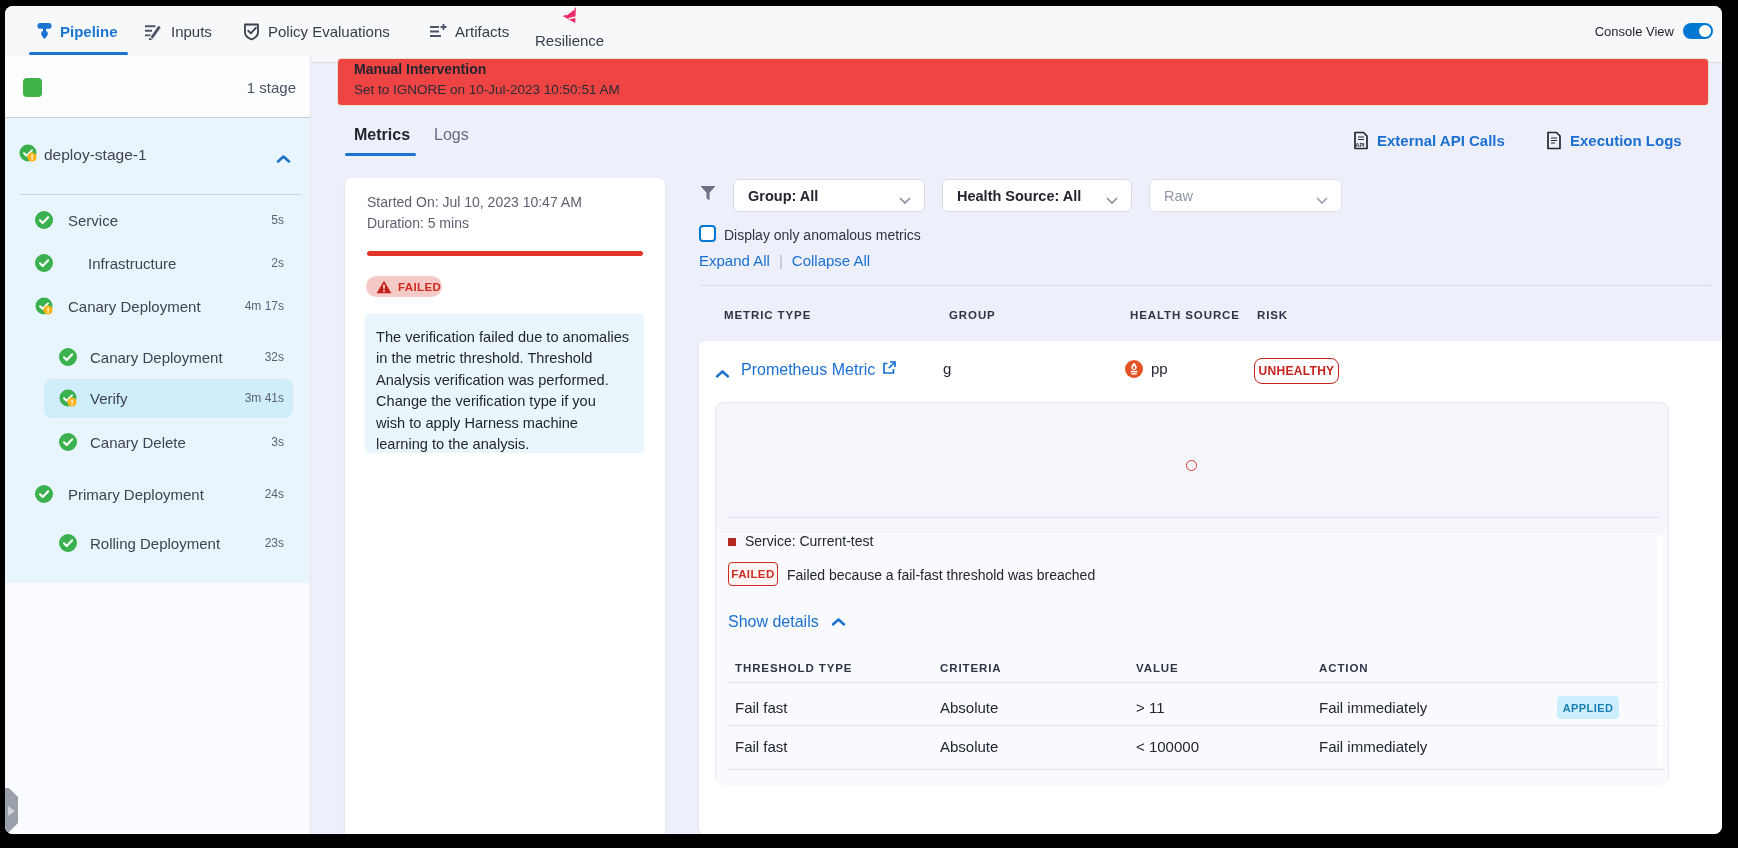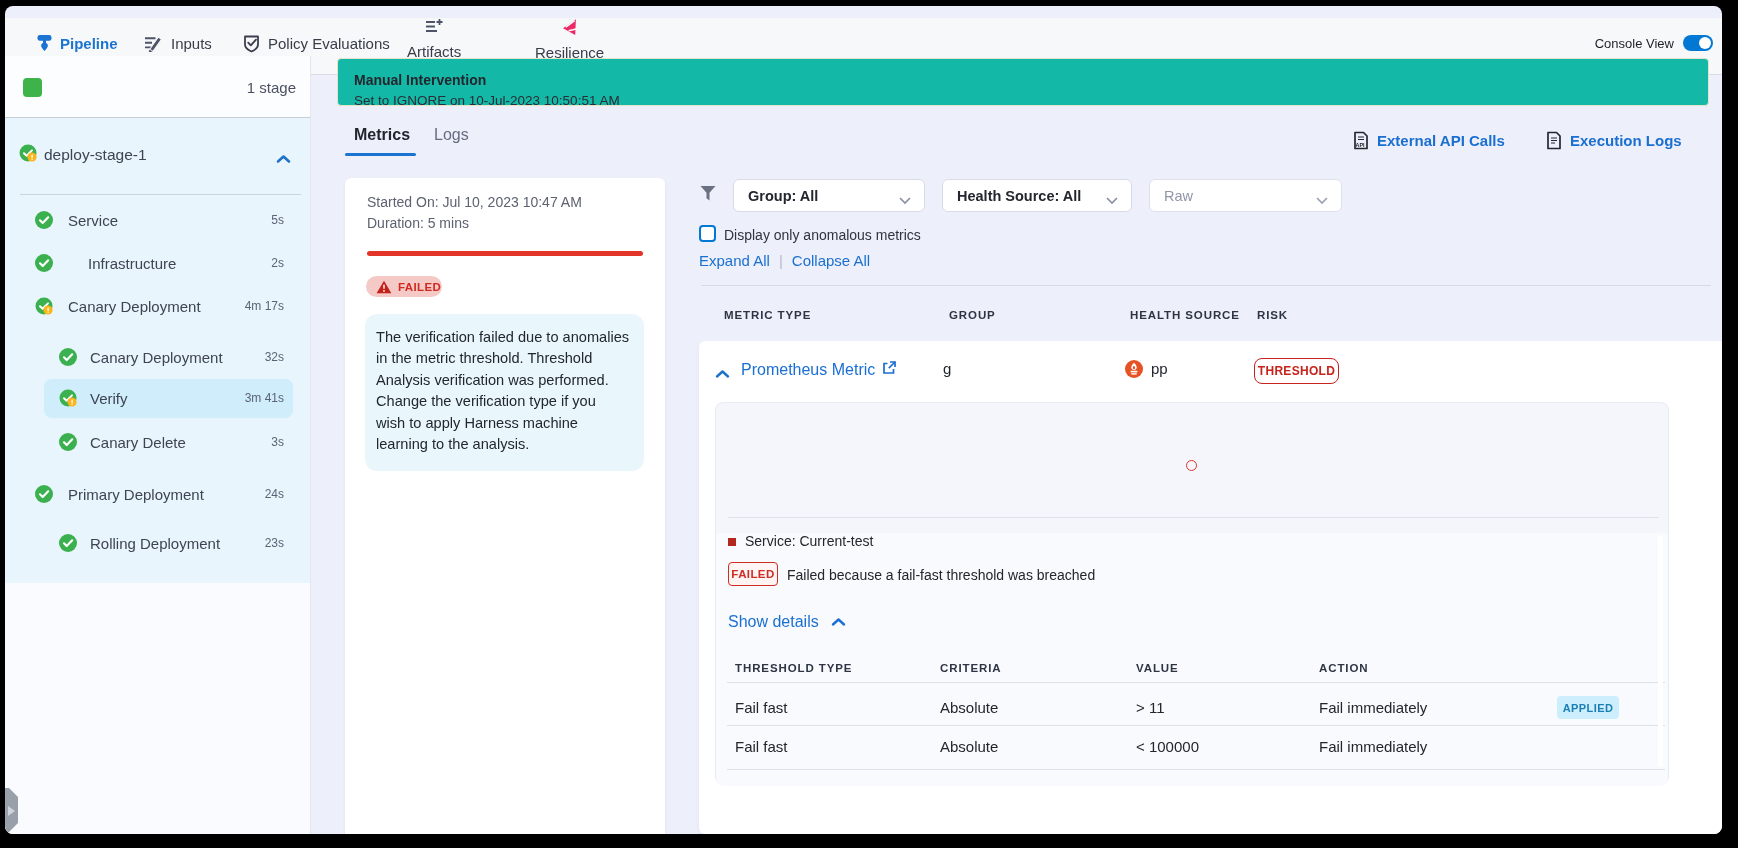--- a/index.html
+++ b/index.html
@@ -11,7 +11,7 @@
 
   
   .topbar { position:absolute; left:0; top:0; width:100%; height:57px;
-            background:#f7f8fa; border-bottom:1px solid #dadde4;margin-top:12px; }
+            background:#f7f8fa; border-bottom:1px solid #dadde4; }
   .nav-item { position:absolute; top:0; height:50px; display:flex; align-items:center;
               gap:8px; font-size:15px; font-weight:500; color:#373c49; }
   .nav-active { color:#1b74d2; font-weight:600; }

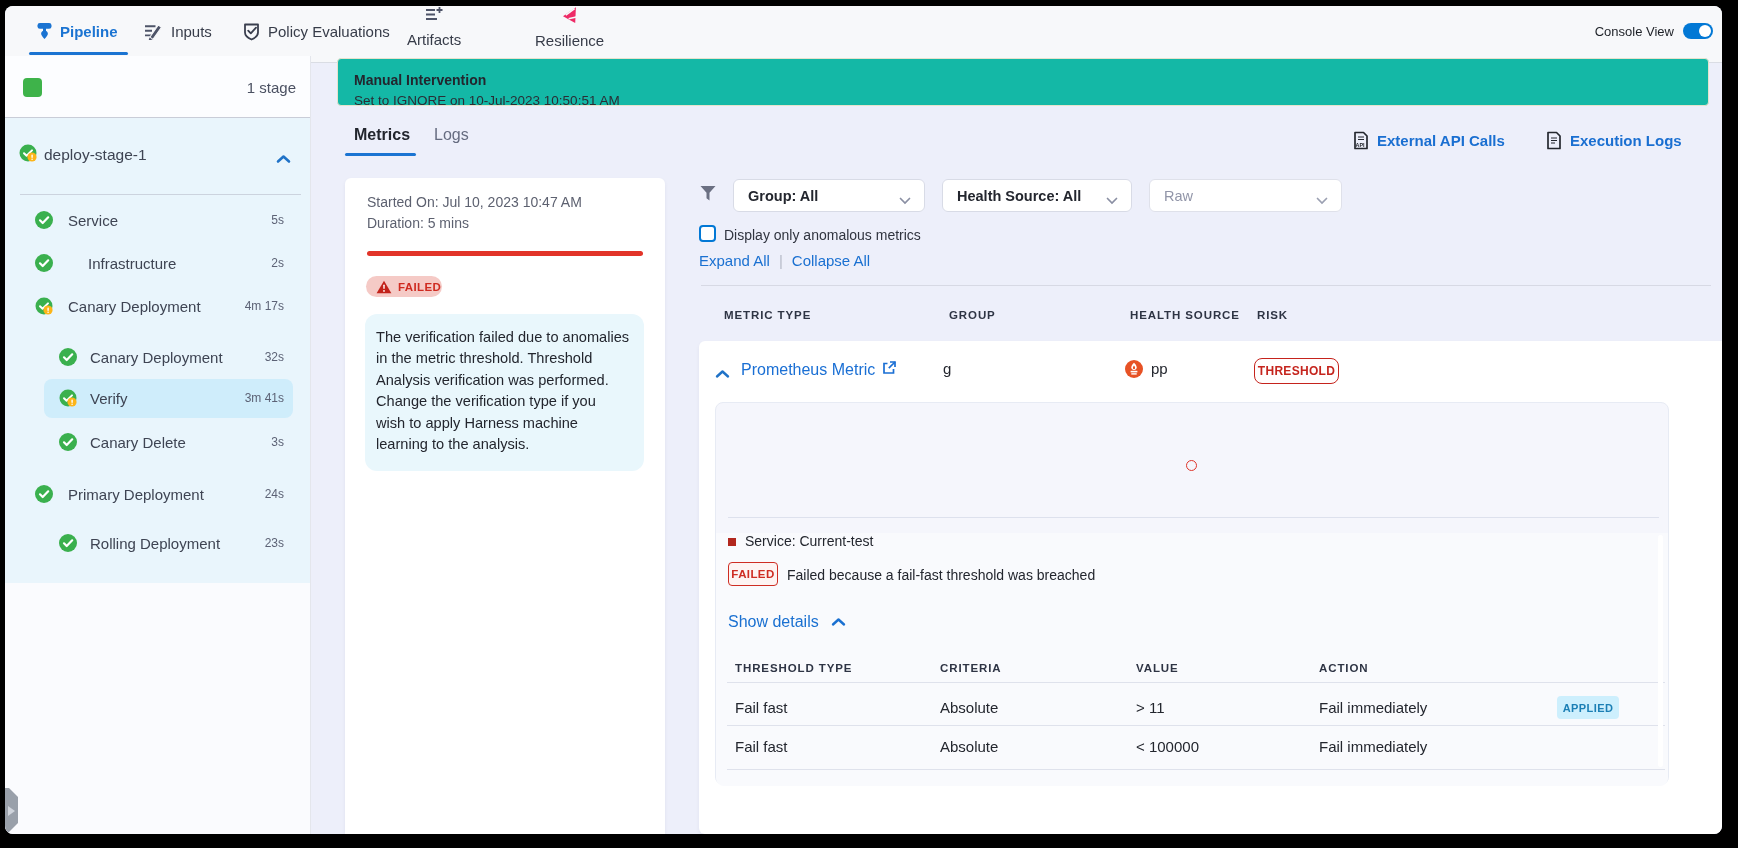--- a/index.html
+++ b/index.html
@@ -146,7 +146,7 @@
         </svg>
       <span>Policy Evaluations</span>
     </div>
-    <div class="nav-item" style="left:402px;flex-direction:column;">
+    <div class="nav-item" style="left:424px;">
       <svg width="18" height="17" viewBox="0 0 18 17">
           <g stroke="#4e5468" stroke-width="2" fill="none">
             <path d="M1 4h9M1 8.5h9M1 13h11"></path>

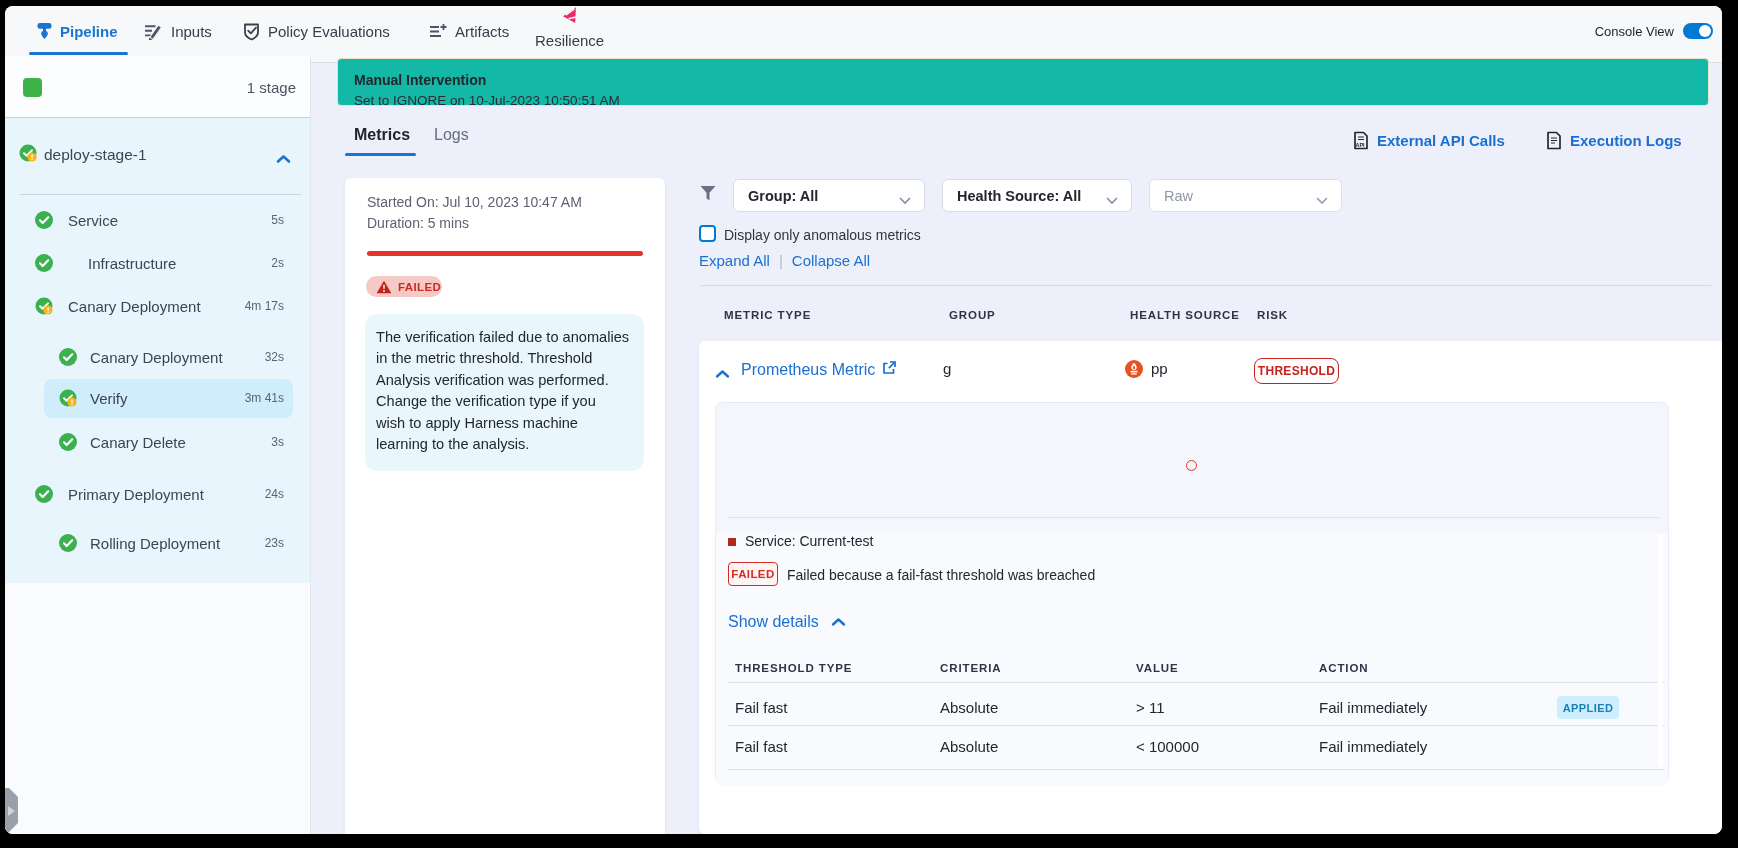--- a/index.html
+++ b/index.html
@@ -47,7 +47,7 @@
 
   
   .banner { position:absolute; left:332px; top:52px; width:1372px; height:48px;
-            background:#14b8a6; border:1px solid #e6e3cc; border-radius:4px; padding:12px 16px; }
+            background:#ef4444; border:1px solid #e6e3cc; border-radius:4px; padding:1px 16px; }
   .banner b { font-size:14px; color:#23262e; }
   .banner div { font-size:13.5px; color:#2a2d35; margin-top:4px; }
   .tab-metrics { position:absolute; left:349px; top:120px; font-size:16px; font-weight:700; color:#22252d; }

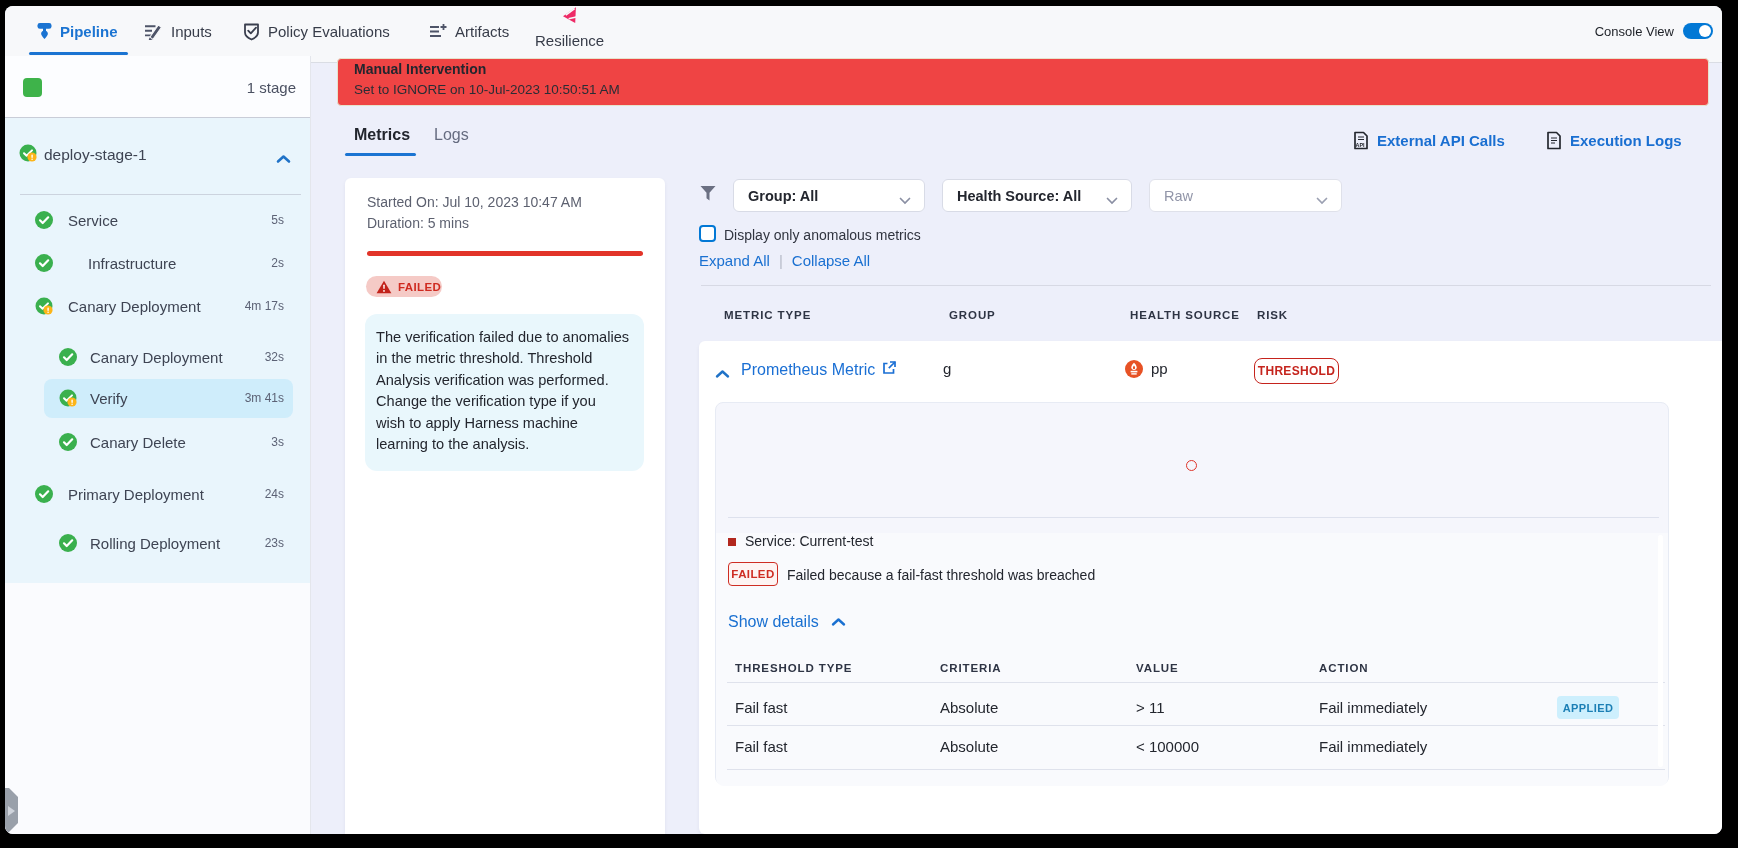--- a/index.html
+++ b/index.html
@@ -65,8 +65,8 @@
   .lp-pill { position:absolute; left:21px; top:98px; width:76px; height:21px; border-radius:11px;
              background:#f5cac6; display:flex; align-items:center; }
   .lp-pill span { font-size:11.5px; font-weight:700; color:#cf2a20; letter-spacing:.4px; margin-left:6px; }
-  .lp-info { position:absolute; left:20px; top:136px; width:279px; height:157px;
-             background:#e9f7fc; border-radius:12px; padding:13px 2px 0 11px;
+  .lp-info { position:absolute; left:20px; top:136px; width:279px; height:139px;
+             background:#e9f7fc; border-radius:4px; padding:13px 2px 0 11px;
              font-size:14.6px; line-height:21.4px; color:#23262e; white-space:nowrap; }
 
   .funnel { position:absolute; left:694px; top:179px; }

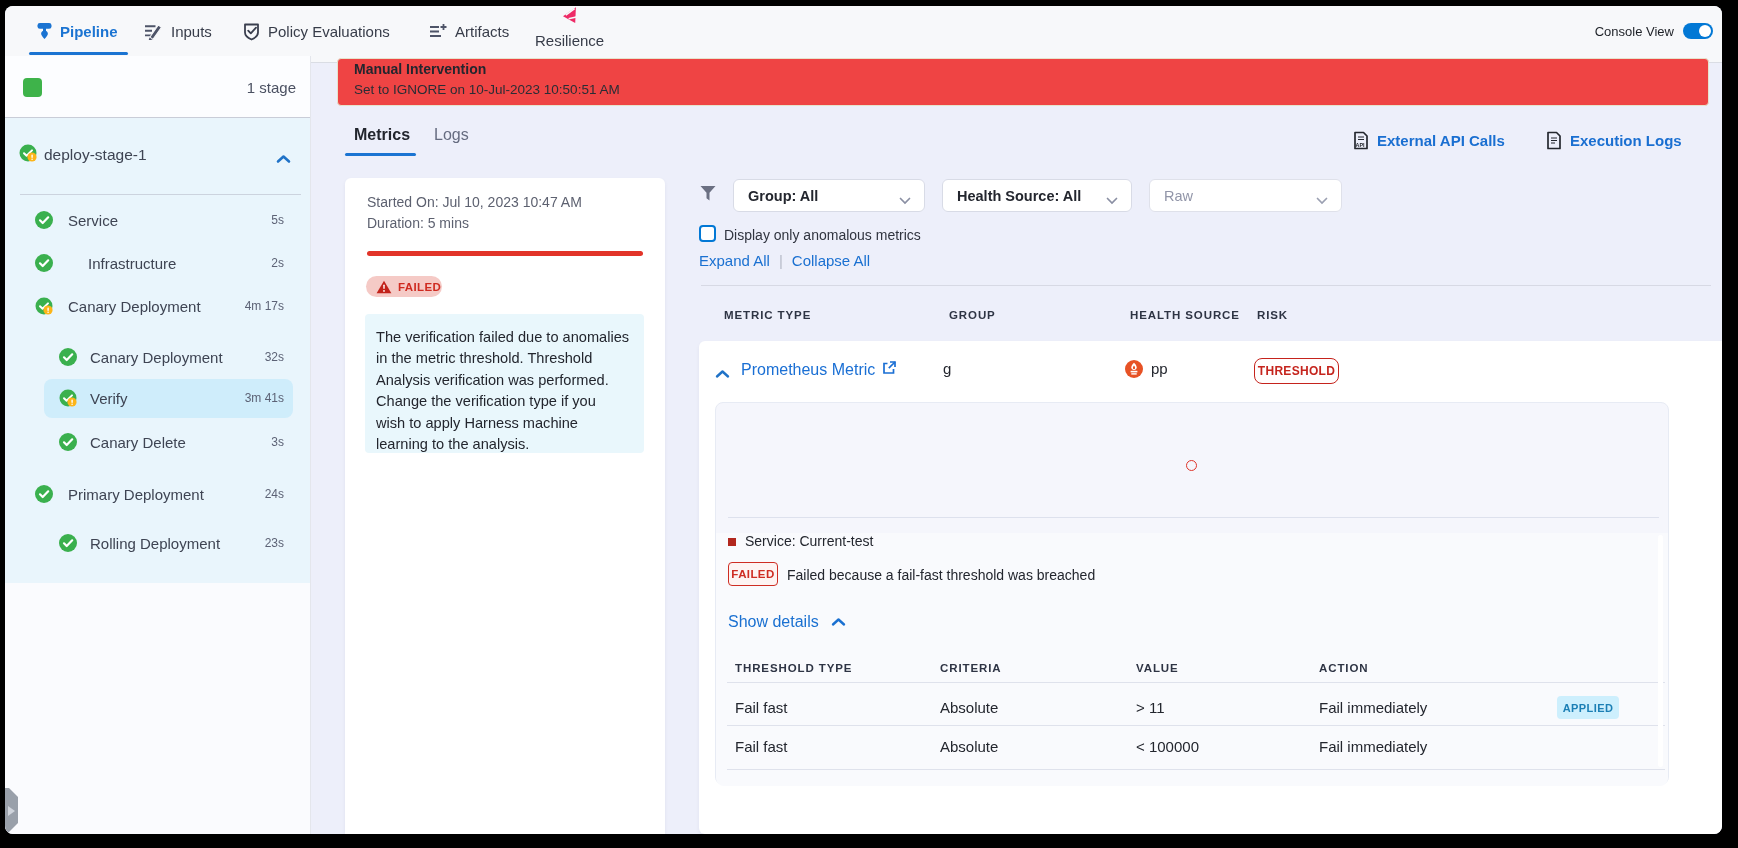--- a/index.html
+++ b/index.html
@@ -351,7 +351,7 @@
             <rect x="6.3" y="13.2" width="5.4" height="1.4" fill="#fff"></rect>
           </svg></span>
       <span class="abs" style="left:452px; top:19px; font-size:15px; color:#23262e;">pp</span>
-      <div class="chip-unhealthy">THRESHOLD</div>
+      <div class="chip-unhealthy">UNHEALTHY</div>
     </div>
     <div class="inner">
       <div class="inner-details"></div>

